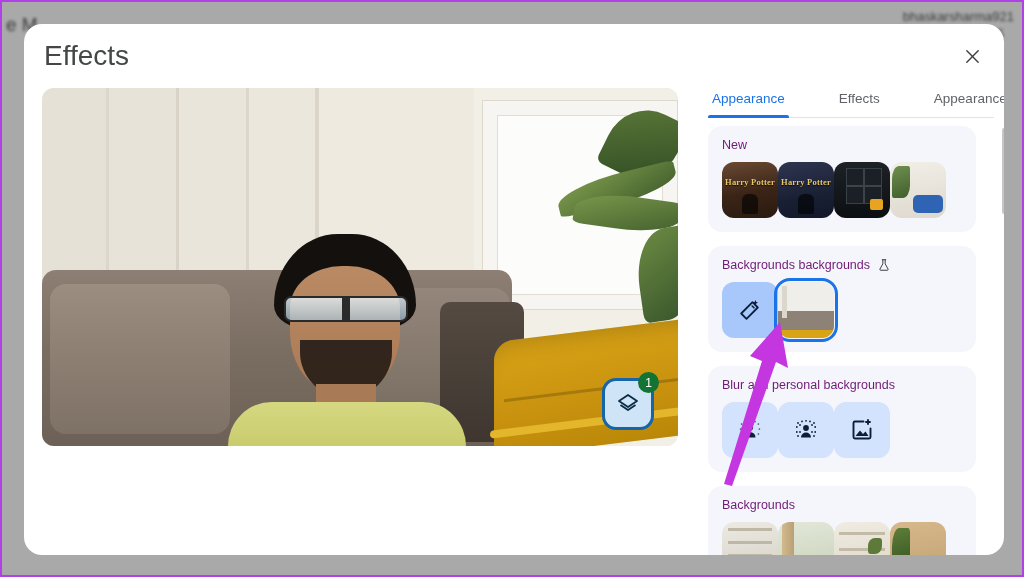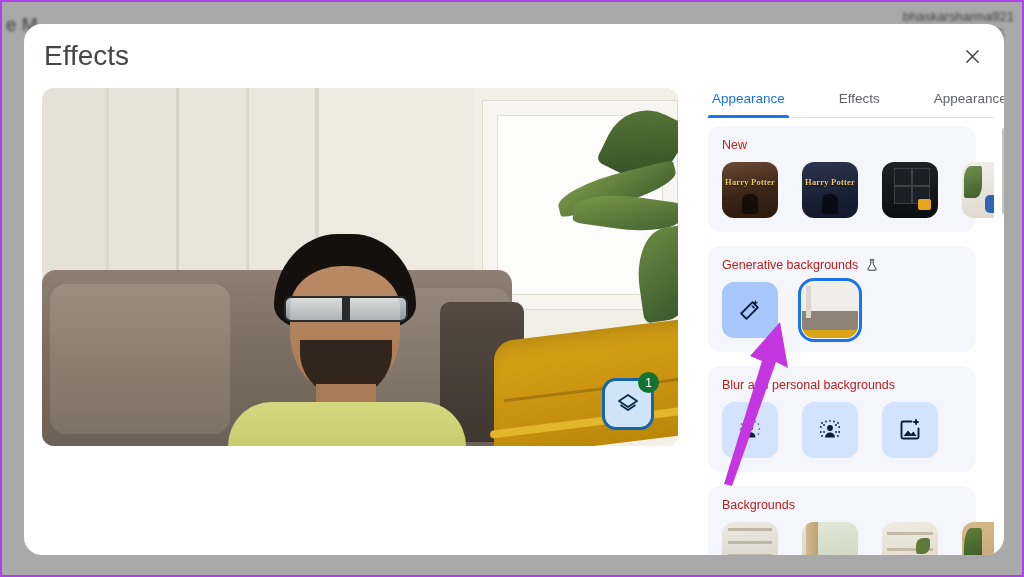--- a/index.html
+++ b/index.html
@@ -242,7 +242,7 @@
     width: 268px;
   }
   .section-title {
-    font-size: 12.5px; color: #b91c1c;
+    font-size: 12.5px; color: #701a75;
     margin-bottom: 10px;
     display: flex; align-items: center; gap: 7px;
   }

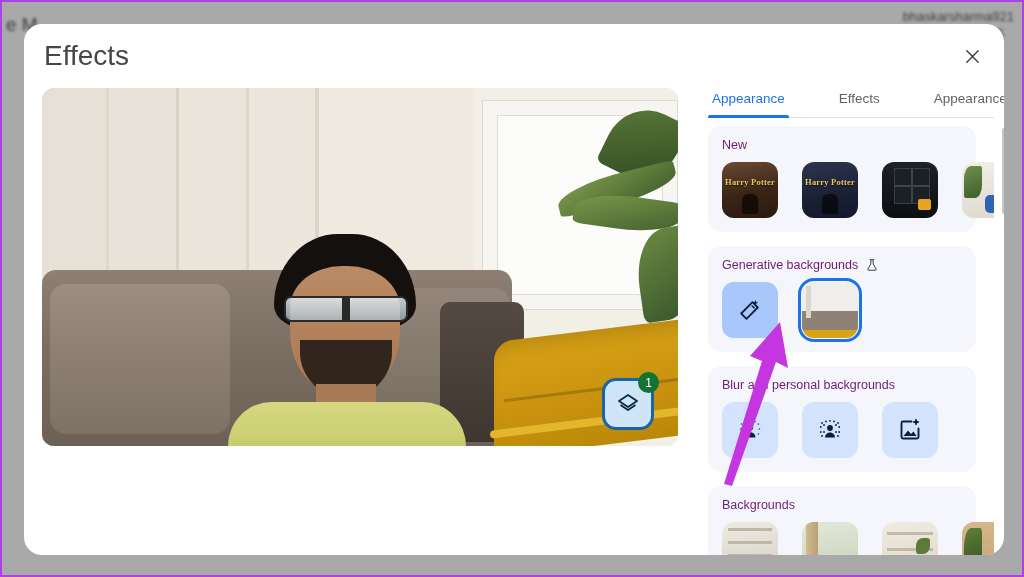--- a/index.html
+++ b/index.html
@@ -247,7 +247,7 @@
     display: flex; align-items: center; gap: 7px;
   }
   .section-title svg { width: 14px; height: 14px; }
-  .thumb-row { display: flex; gap: 24px; text-decoration: underline; }
+  .thumb-row { display: flex; gap: 0; text-decoration: underline; }
 
   .thumb {
     width: 56px; height: 56px;

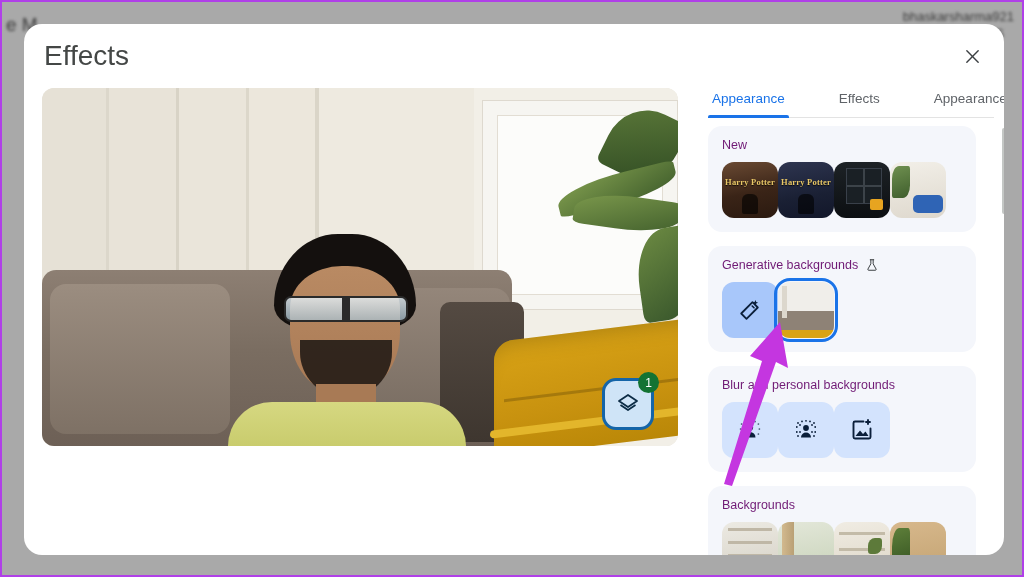--- a/index.html
+++ b/index.html
@@ -433,7 +433,7 @@
 
           <div class="section">
             <div class="section-title">
-              <span>Generative backgrounds</span>
+              <span>Backgrounds backgrounds</span>
               <svg viewBox="0 0 24 24">
                 <path d="M9 3 h6 M10 3 v7 L5 19 a1.5 1.5 0 0 0 1.3 2 h11.4 A1.5 1.5 0 0 0 19 19 L14 10 V3" fill="none" stroke="#3c4043" stroke-width="1.7" stroke-linecap="round" stroke-linejoin="round"></path>
               </svg>

